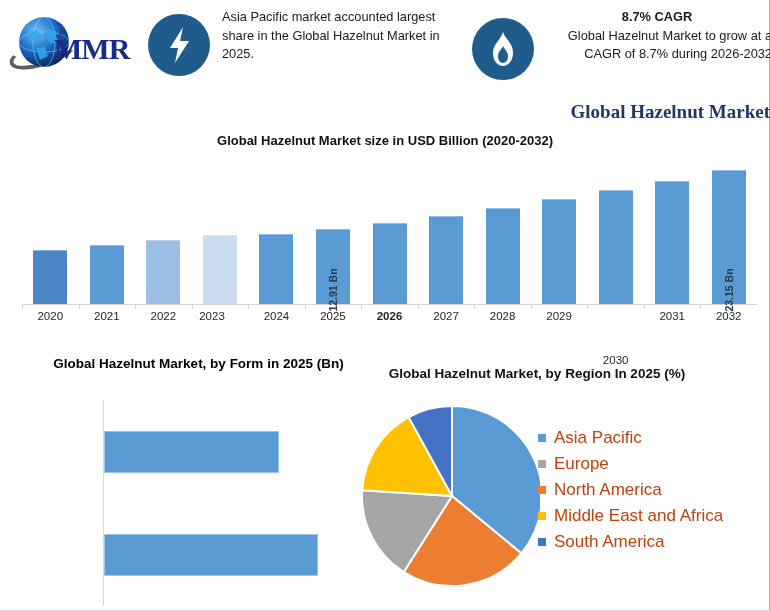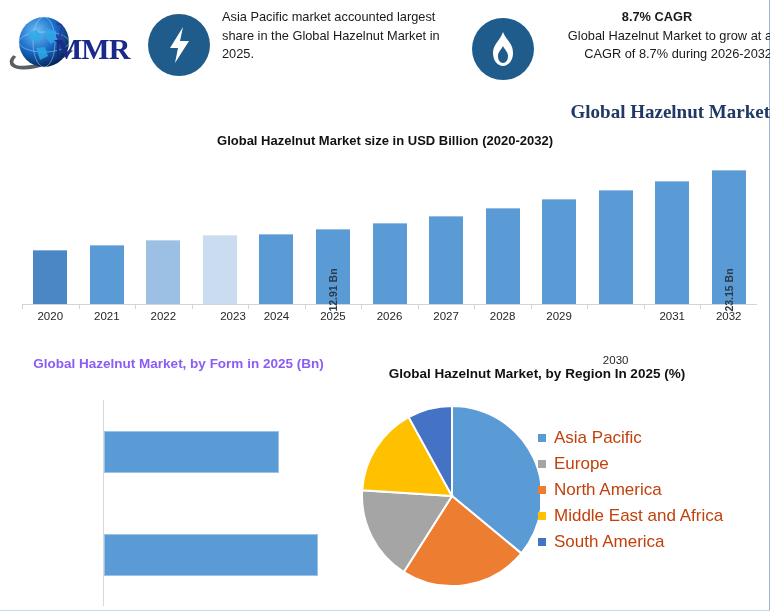--- a/index.html
+++ b/index.html
@@ -248,7 +248,7 @@
   <div class="bar-label" style="left: 2.26923px;">2020</div>
       <div class="bar-label" style="left: 58.8077px;">2021</div>
       <div class="bar-label" style="left: 115.346px;">2022</div>
-      <div class="bar-label" style="left: 185px;">2023</div>
+      <div class="bar-label" style="left: 164px;">2023</div>
       <div class="bar-label" style="left: 228.423px;">2024</div>
       <div class="bar-label" style="left: 284.962px;">2025</div>
       <div class="bar-label" style="left: 341.5px;">2026</div>

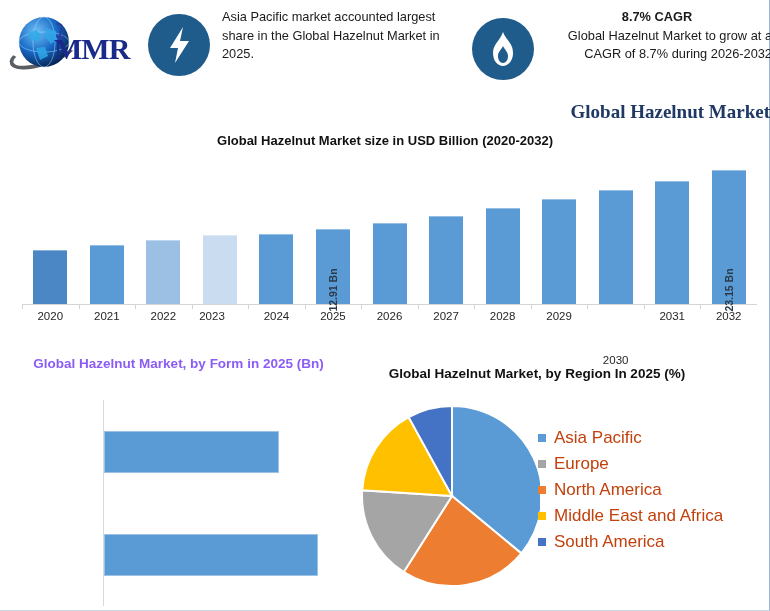--- a/index.html
+++ b/index.html
@@ -251,7 +251,7 @@
       <div class="bar-label" style="left: 164px;">2023</div>
       <div class="bar-label" style="left: 228.423px;">2024</div>
       <div class="bar-label" style="left: 284.962px;">2025</div>
-      <div class="bar-label" style="left: 341.5px;">2026</div>
+      <div class="bar-label" style="left: 341.5px; font-weight: bold;">2026</div>
       <div class="bar-label" style="left: 398.038px;">2027</div>
       <div class="bar-label" style="left: 454.577px;">2028</div>
       <div class="bar-label" style="left: 511.115px;">2029</div>

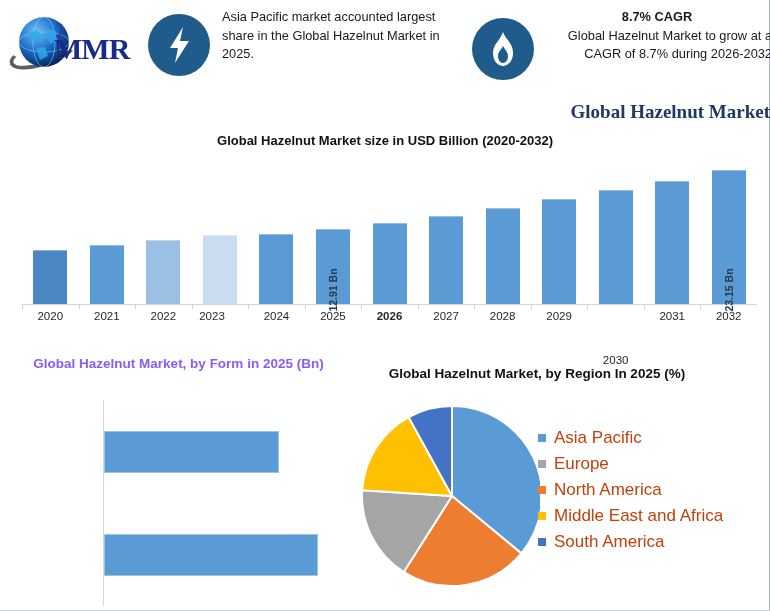--- a/index.html
+++ b/index.html
@@ -108,8 +108,8 @@
   
   .formchart { position: absolute; left: 0px; top: 355px; width: 360px; height: 256px; }
   .formchart .fc-title {
-    position: absolute; left: 6px; top: 0; width: 345px; text-align: center;
-    font-size: 13.5px; font-weight: bold; color: #8b5cf6; line-height: 1.35;
+    position: absolute; left: 26px; top: 0; width: 345px; text-align: center;
+    font-size: 13.5px; font-weight: bold; color: #000000; line-height: 1.35;
   }
   .fc-plot { position: absolute; left: 103px; top: 45px; width: 240px; height: 206px; }
   .fc-axis { position: absolute; left: 0; top: 0; width: 1px; height: 206px; background: #d9d9d9; }

